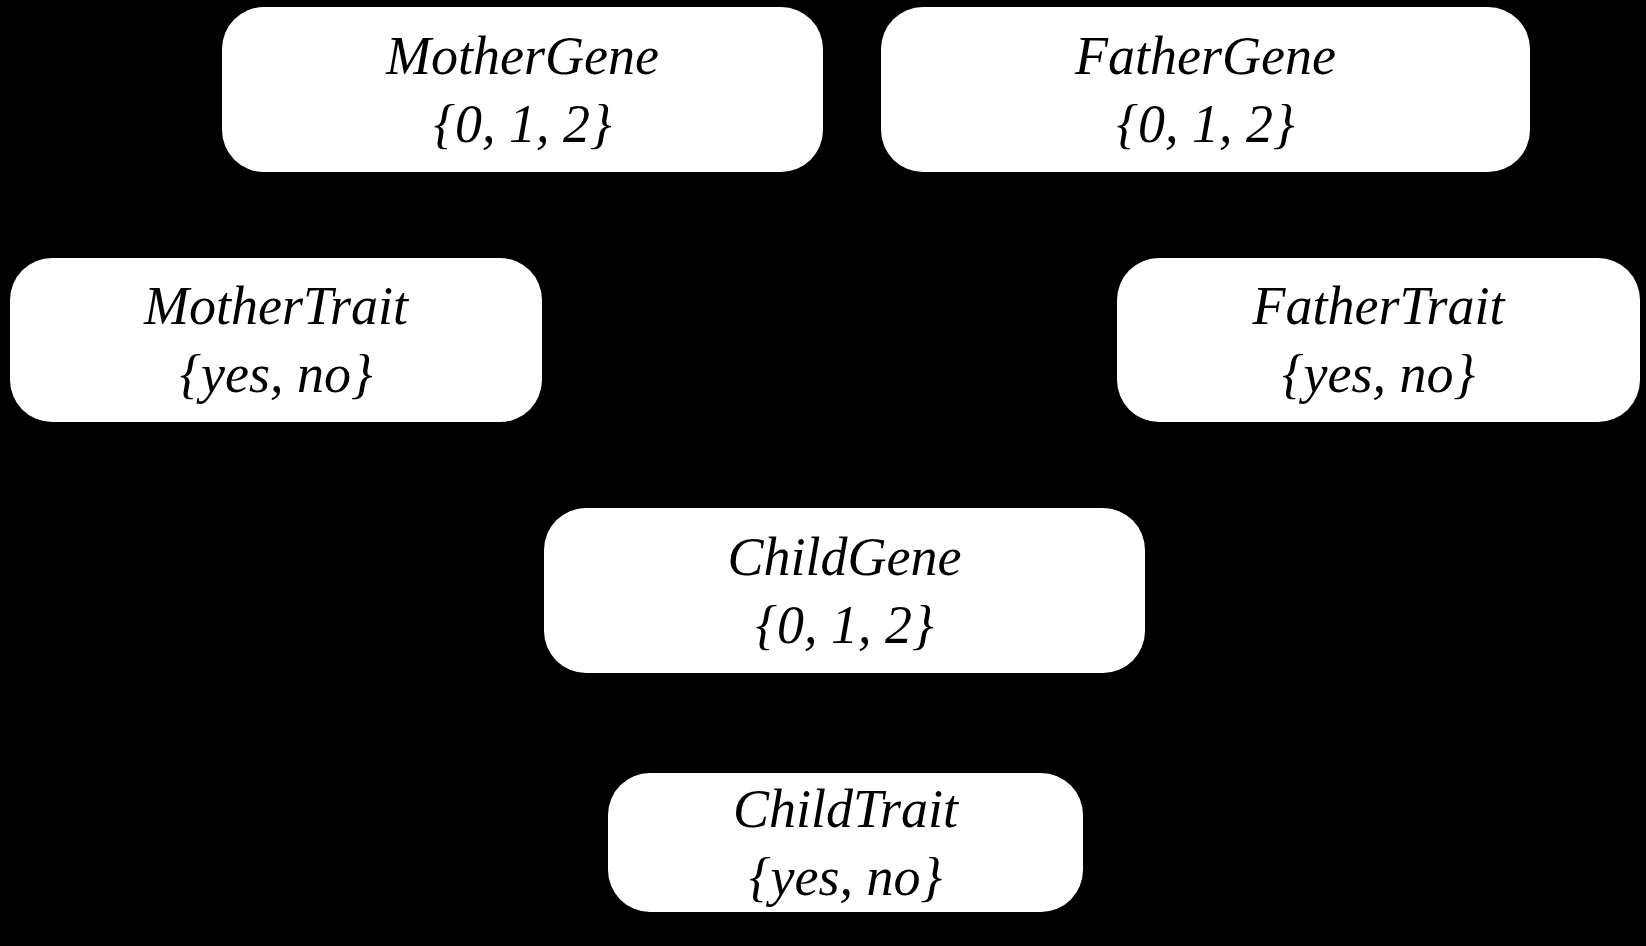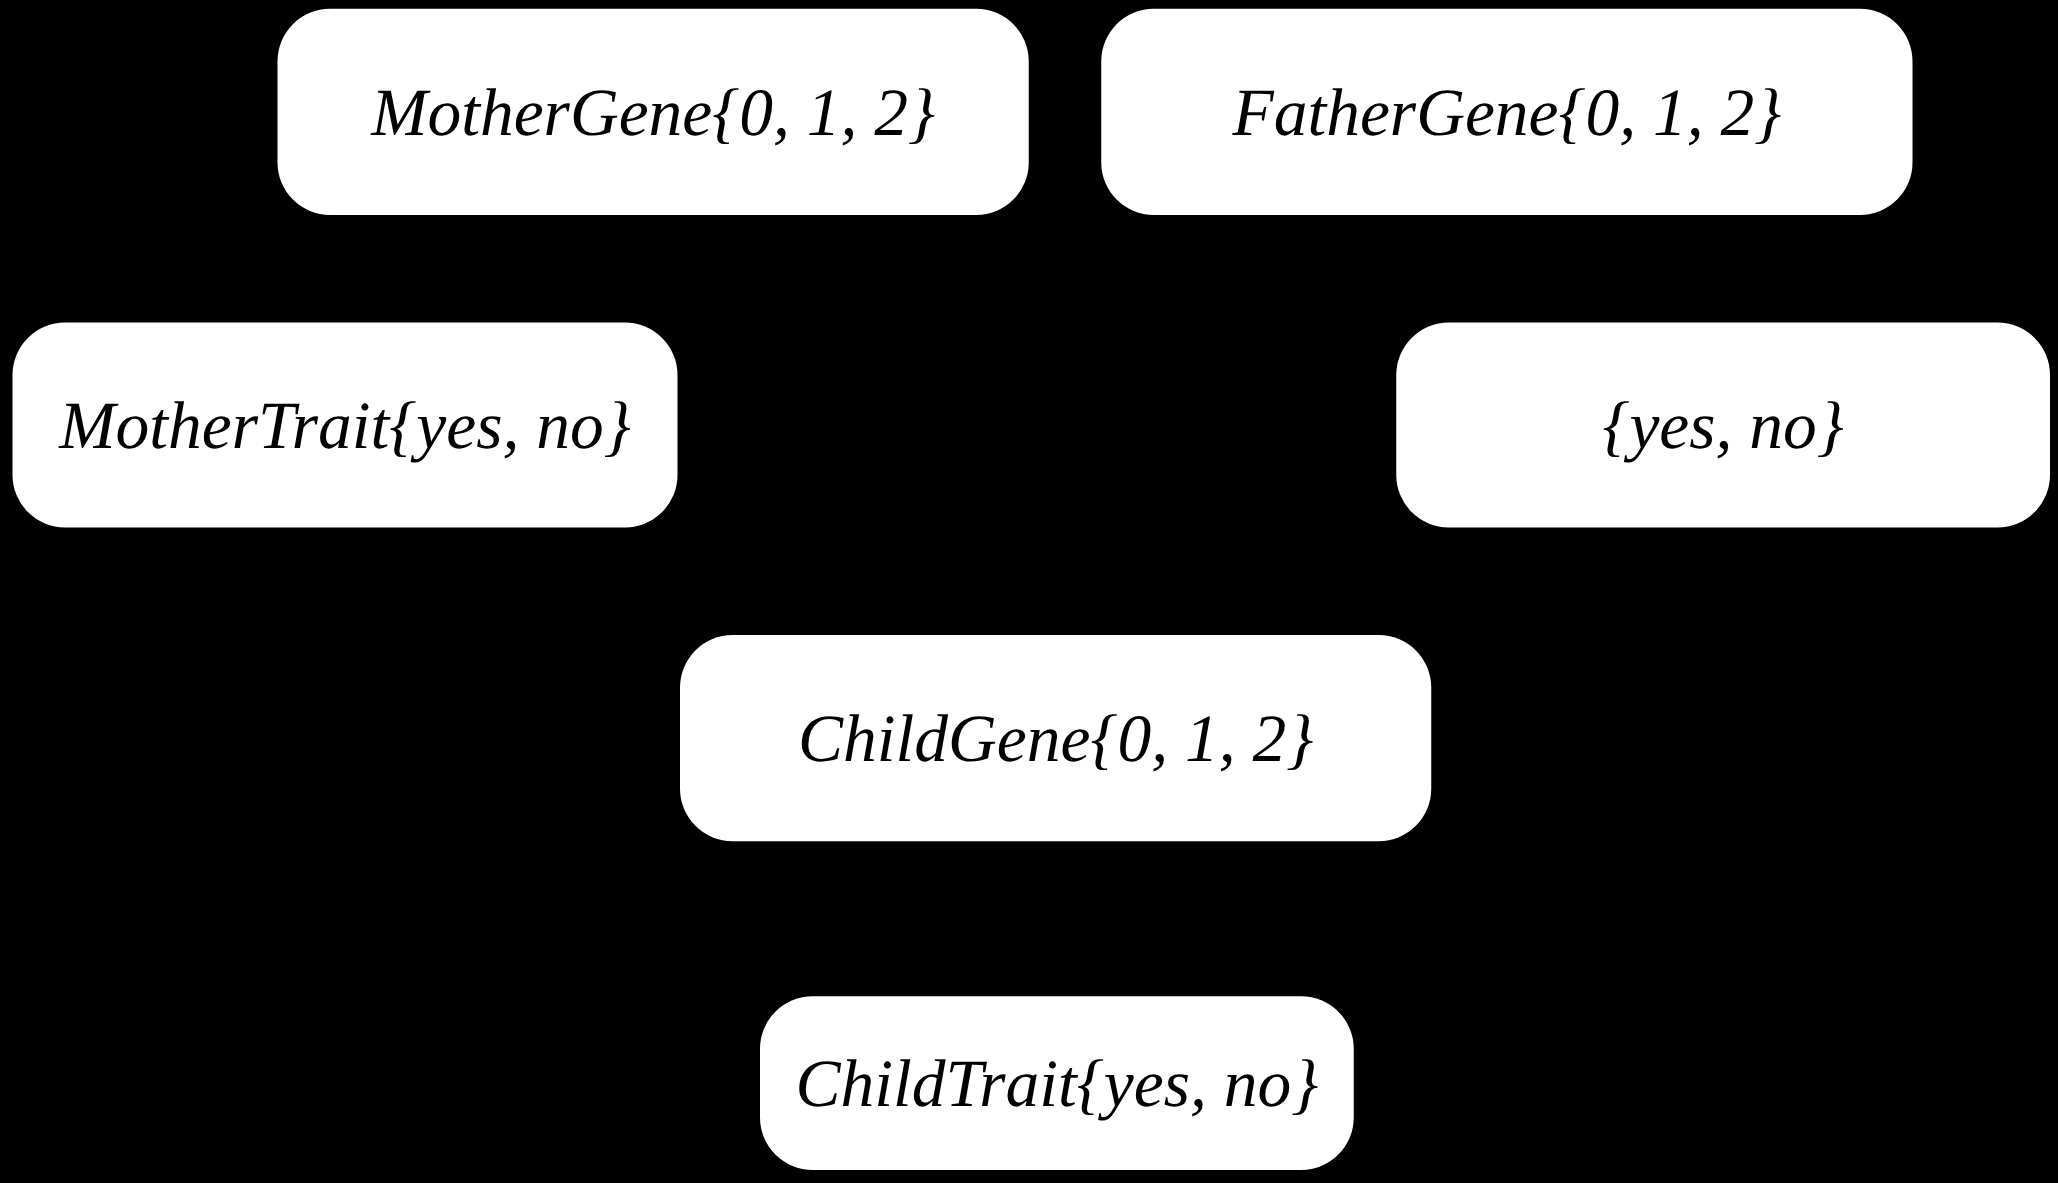--- a/index.html
+++ b/index.html
@@ -25,7 +25,7 @@
     border-radius: 42px;
     color: #000000;
     display: flex;
-    flex-direction: row;
+    flex-direction: column;
     align-items: center;
     justify-content: center;
     text-align: center;

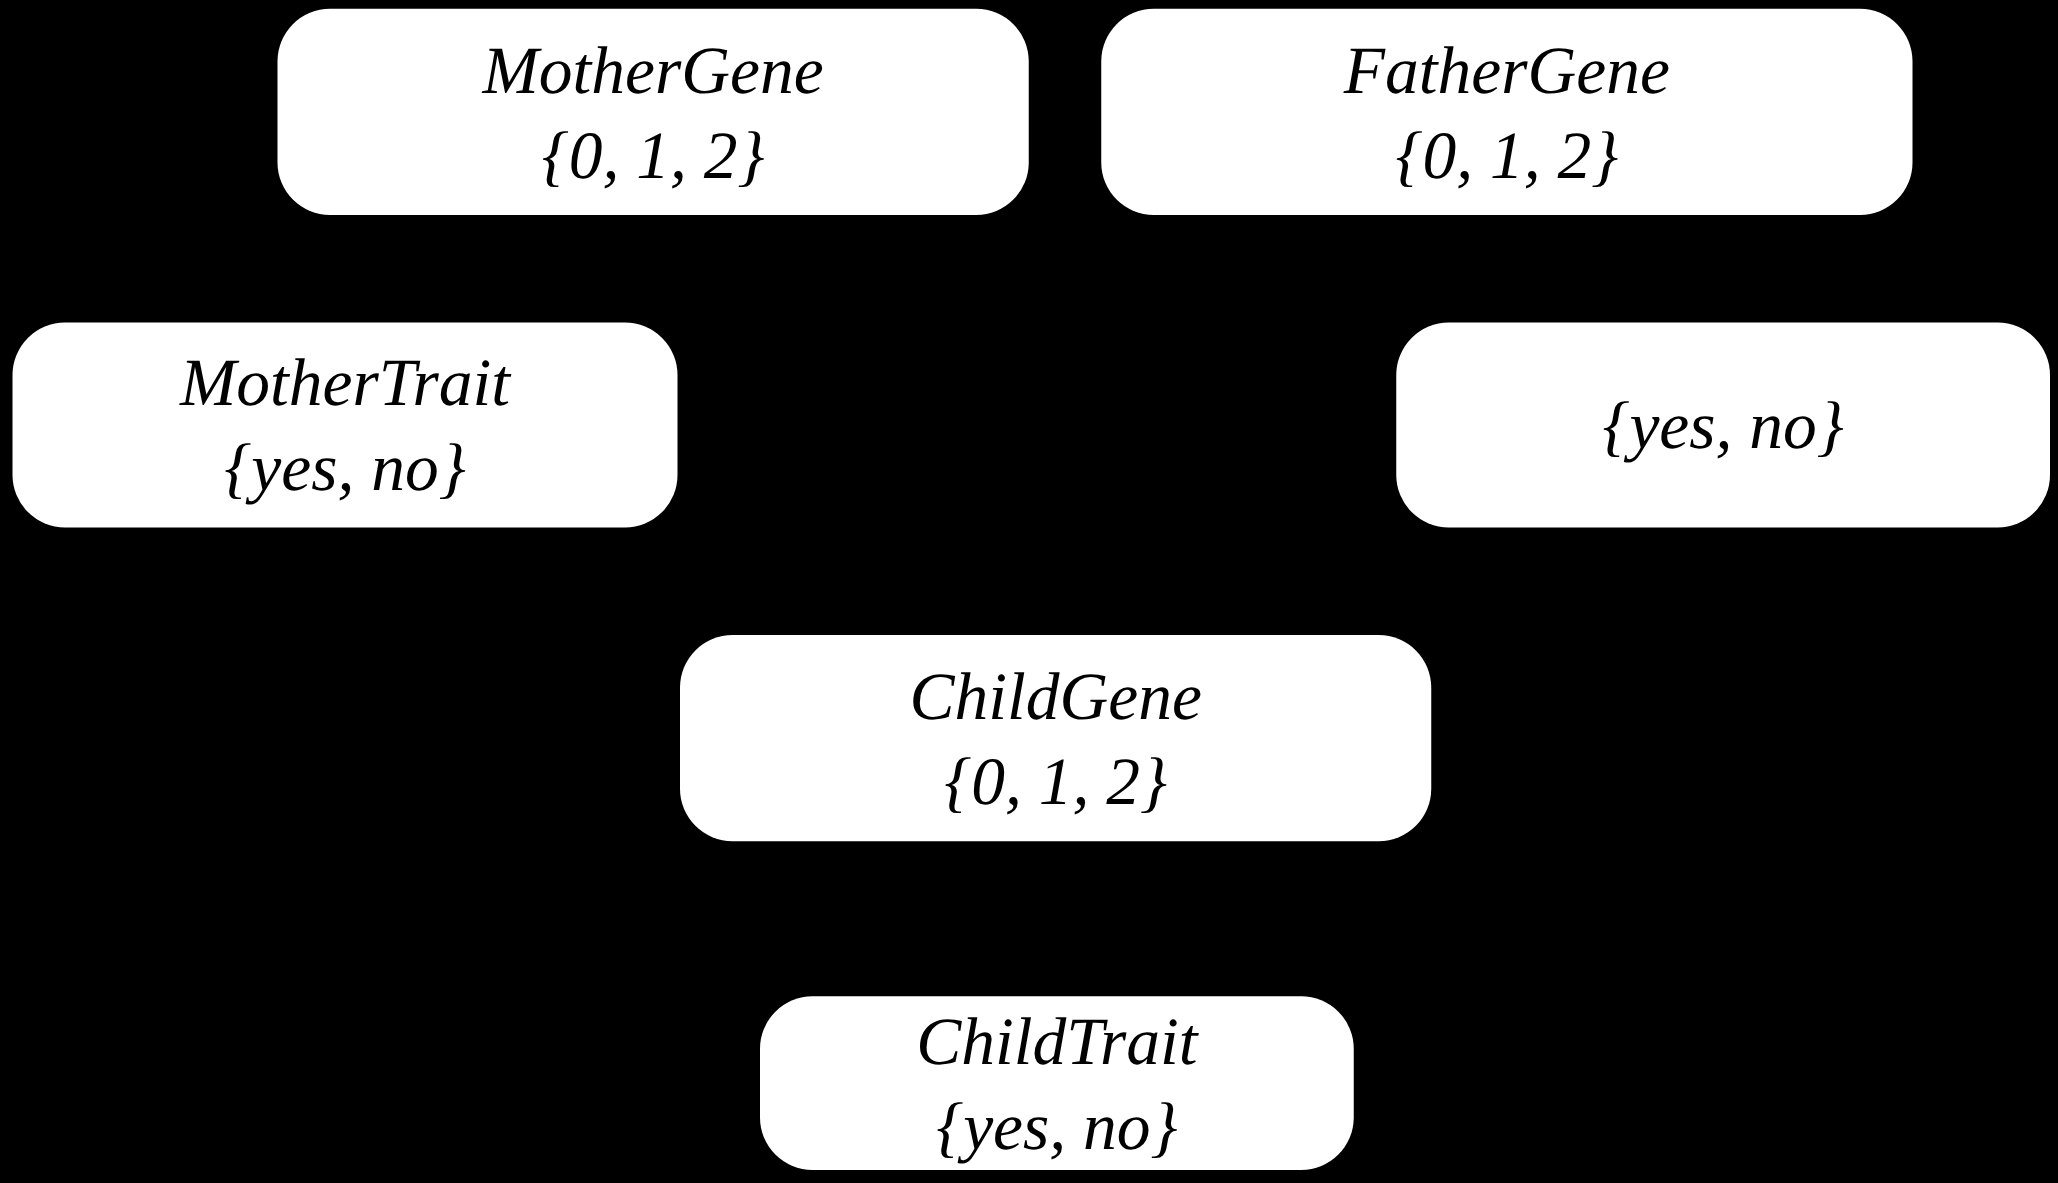--- a/index.html
+++ b/index.html
@@ -67,6 +67,7 @@
   </div>
 
   <div class="node node-father-trait">
+    <div class="node-title">FatherTrait</div>
     <div class="node-domain">{yes, no}</div>
   </div>
 

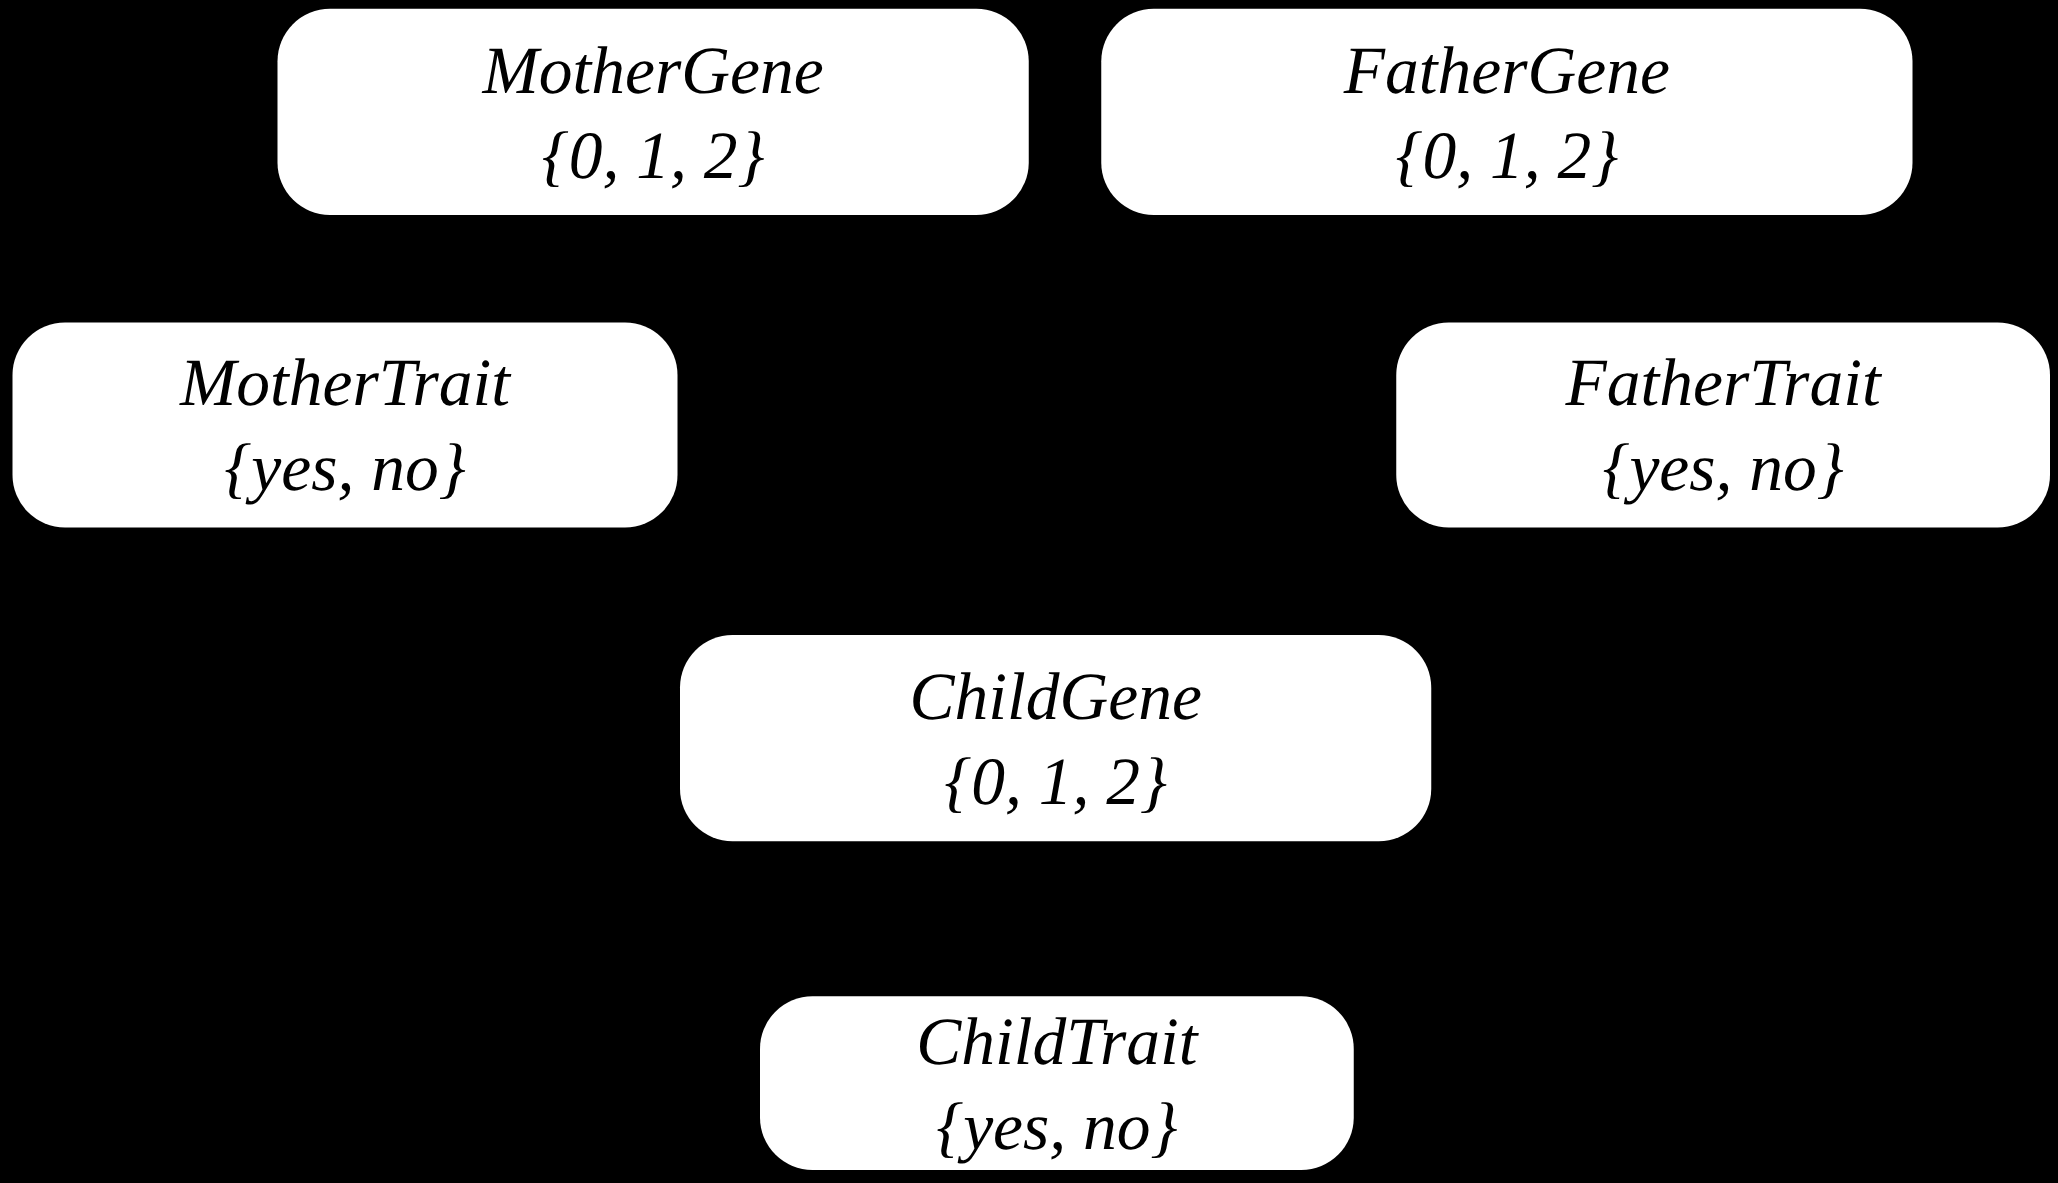--- a/index.html
+++ b/index.html
@@ -44,7 +44,7 @@
   .node-mother-trait { left: 10px;   top: 258px; width: 532px; height: 164px; }
   .node-father-trait { left: 1117px; top: 258px; width: 523px; height: 164px; }
   .node-child-gene   { left: 544px;  top: 508px; width: 601px; height: 165px; text-align: center; }
-  .node-child-trait  { left: 608px;  top: 773px; width: 475px; height: 139px; margin-top: 24px; }
+  .node-child-trait  { left: 608px;  top: 773px; width: 475px; height: 139px; }
 </style>
 </head>
 <body>

